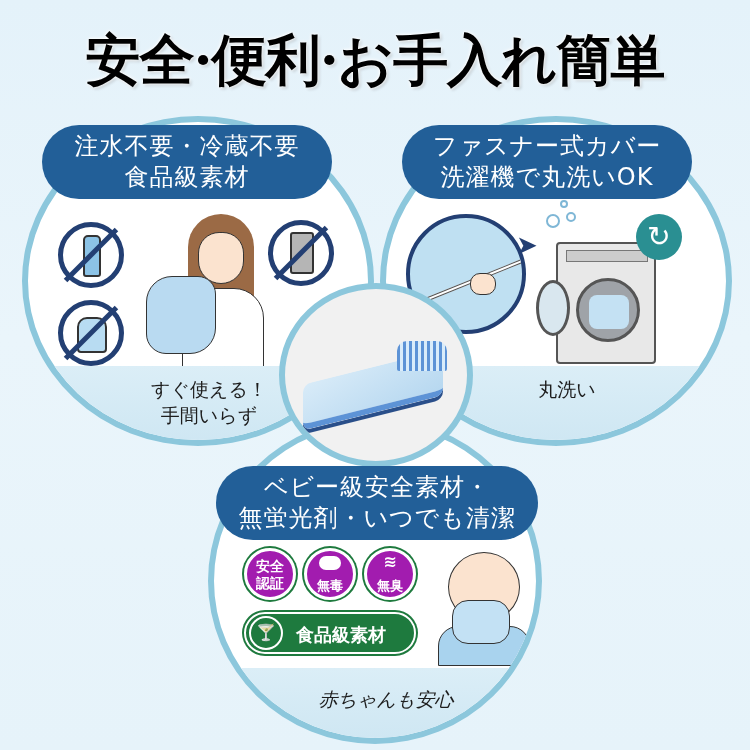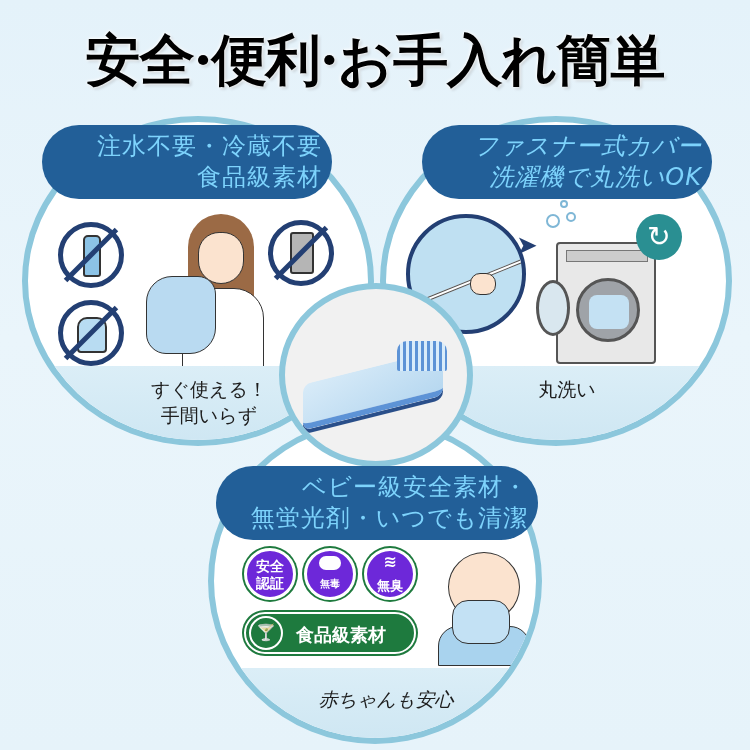--- a/index.html
+++ b/index.html
@@ -27,8 +27,8 @@
     padding-top: 10px;
   }
   .pill {
-    position: absolute; background: #225f98; color: #7dd3fc; border-radius: 38px;
-    text-align: right; font-size: 24px; line-height: 31px; letter-spacing: 1px;
+    position: absolute; background: #225f98; color: #ffffff; border-radius: 38px;
+    text-align: center; font-size: 24px; line-height: 31px; letter-spacing: 1px;
     padding: 6px 10px; z-index: 5;
   }
   

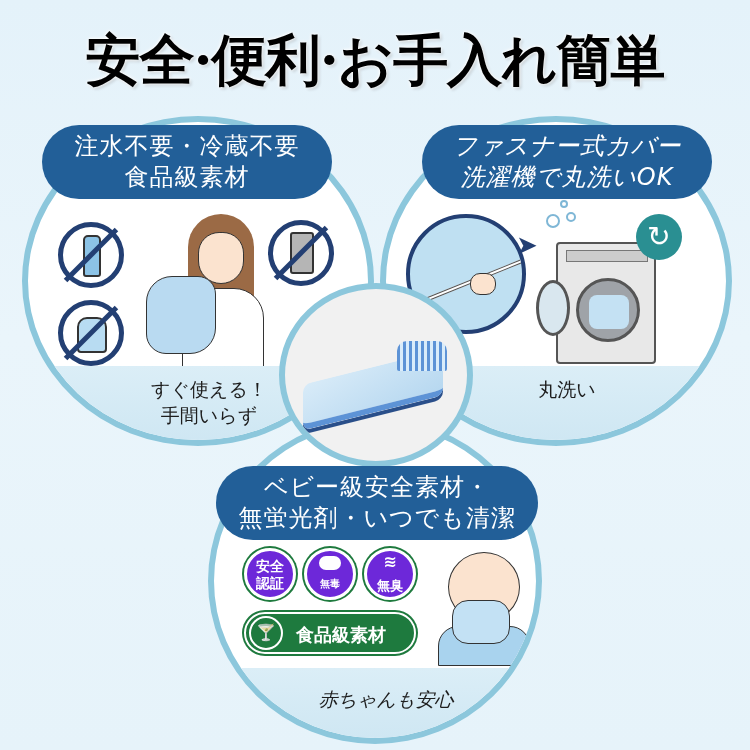--- a/index.html
+++ b/index.html
@@ -108,7 +108,7 @@
     <div>丸洗い</div>
   </div>
 </div>
-<div class="pill" style="left:422px;top:125px;width:290px;font-style:italic;">
+<div class="pill" style="left:402px;top:125px;width:290px;">
   <div>ファスナー式カバー</div>
   <div>洗濯機で丸洗いOK</div>
 </div>

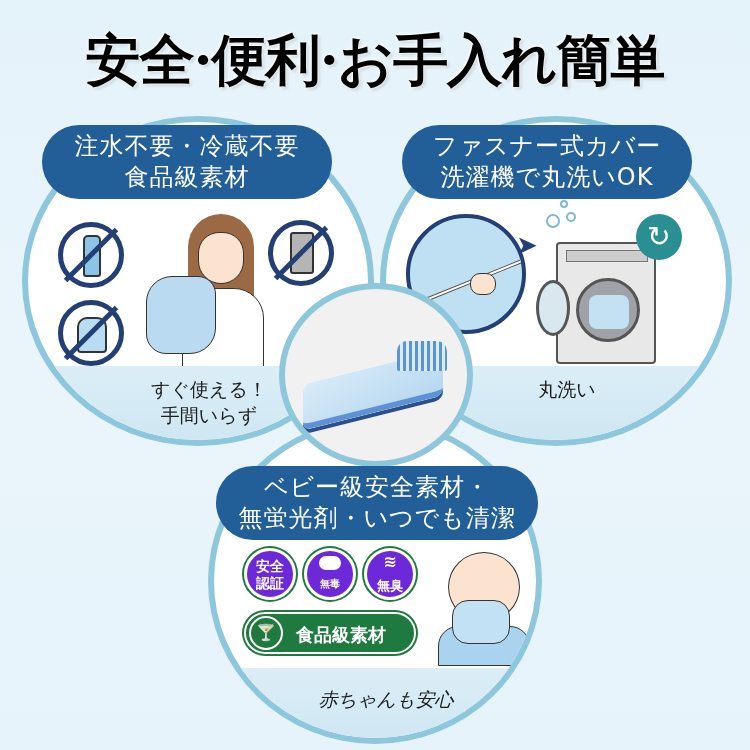--- a/index.html
+++ b/index.html
@@ -48,7 +48,7 @@
     background: #233f73; transform: translate(-50%, -50%) rotate(-45deg);
   }
   .badge {
-    position: absolute; background: #6d28d9; color: #fff; border-radius: 50%;
+    position: absolute; background: #a21caf; color: #fff; border-radius: 50%;
     border: 3px solid #fff; box-shadow: 0 0 0 2px #1e7a3e;
     text-align: center; font-weight: bold;
   }

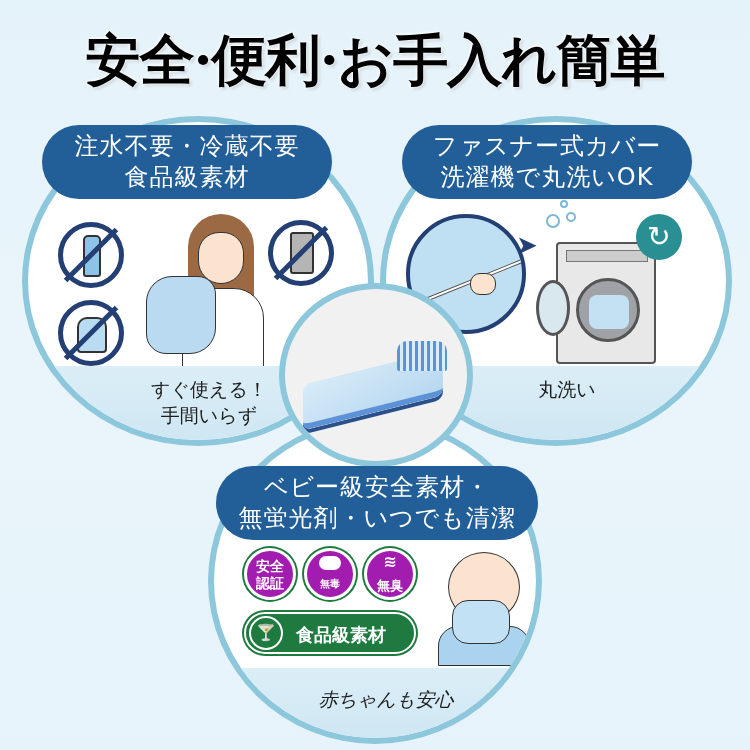--- a/index.html
+++ b/index.html
@@ -118,7 +118,7 @@
     <div>安全</div>
     <div>認証</div>
   </div>
-  <div class="badge" style="left:90px;top:124px;width:52px;height:52px;font-size:10px;padding-top:26px;">
+  <div class="badge" style="left:90px;top:124px;width:52px;height:52px;font-size:13px;padding-top:26px;">
     <div style="position:absolute;left:12px;top:5px;width:22px;height:14px;background:#fff;border-radius:10px;"></div>
     <span>無毒</span>
   </div>

